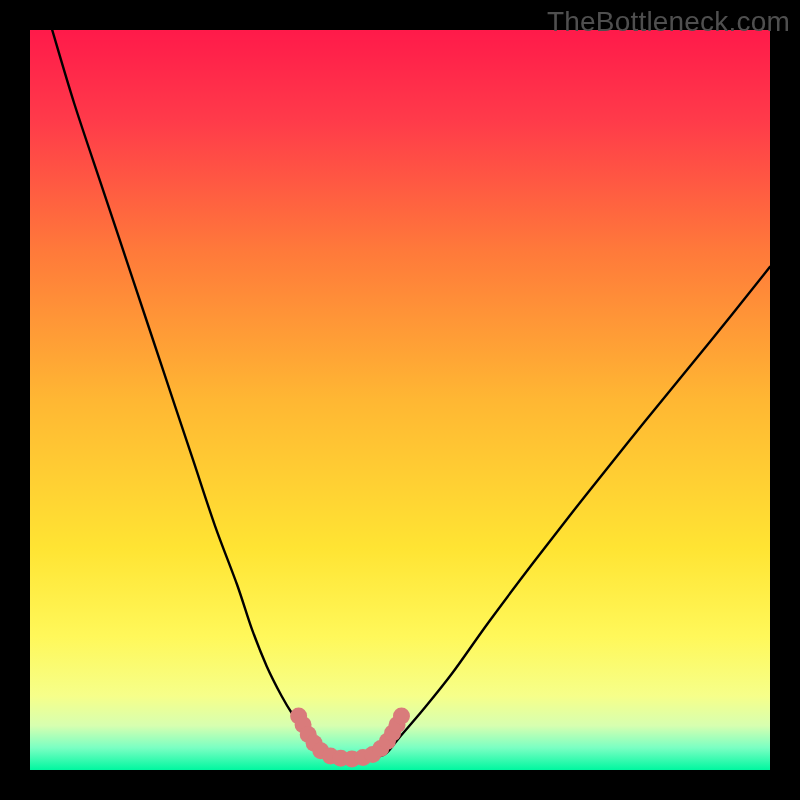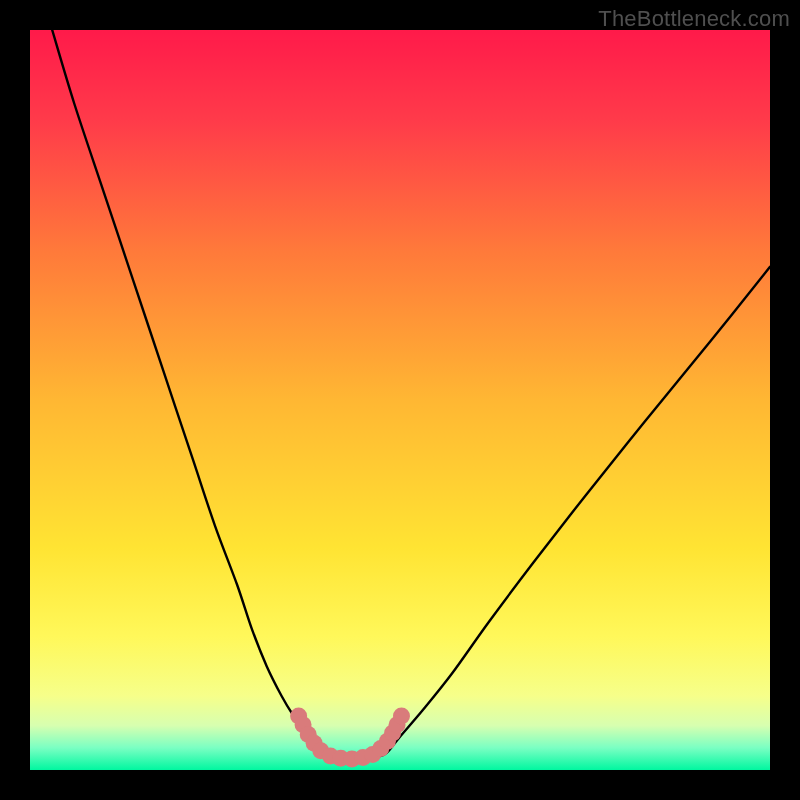--- a/index.html
+++ b/index.html
@@ -32,7 +32,7 @@
     top: 6px;
     right: 10px;
     color: #4f4f4f;
-    font-size: 22px;
+    font-size: 28px;
     letter-spacing: 0.2px;
     font-weight: 500;
     z-index: 5;

